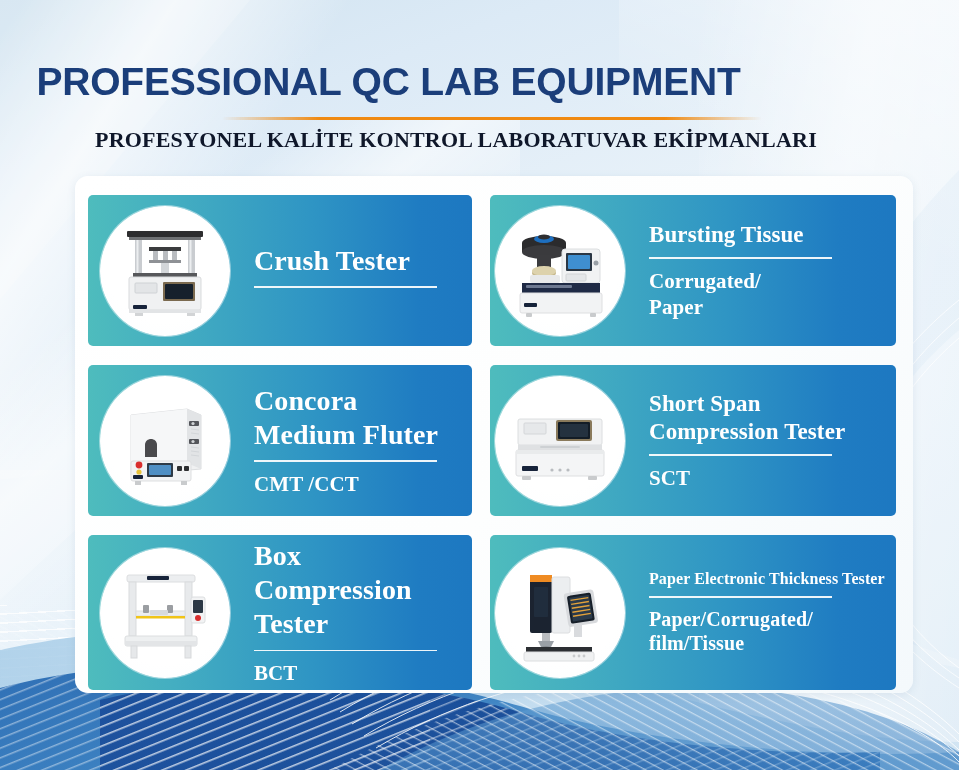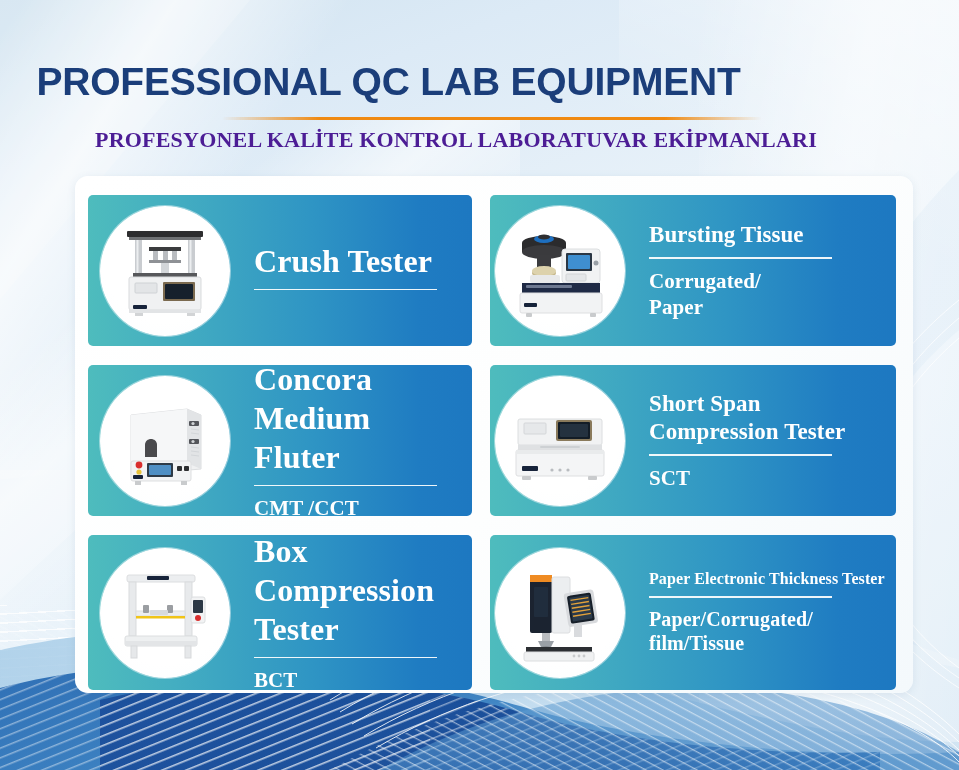--- a/index.html
+++ b/index.html
@@ -60,7 +60,7 @@
     position:absolute;left:0;top:126px;width:912px;text-align:center;
     font-family:"Liberation Serif", serif;
     font-weight:bold;font-size:22px;letter-spacing:.2px;
-    color:#4c1d95;line-height:1.25;white-space:nowrap;
+    color:#0f172a;line-height:1.25;white-space:nowrap;
   }
 
   

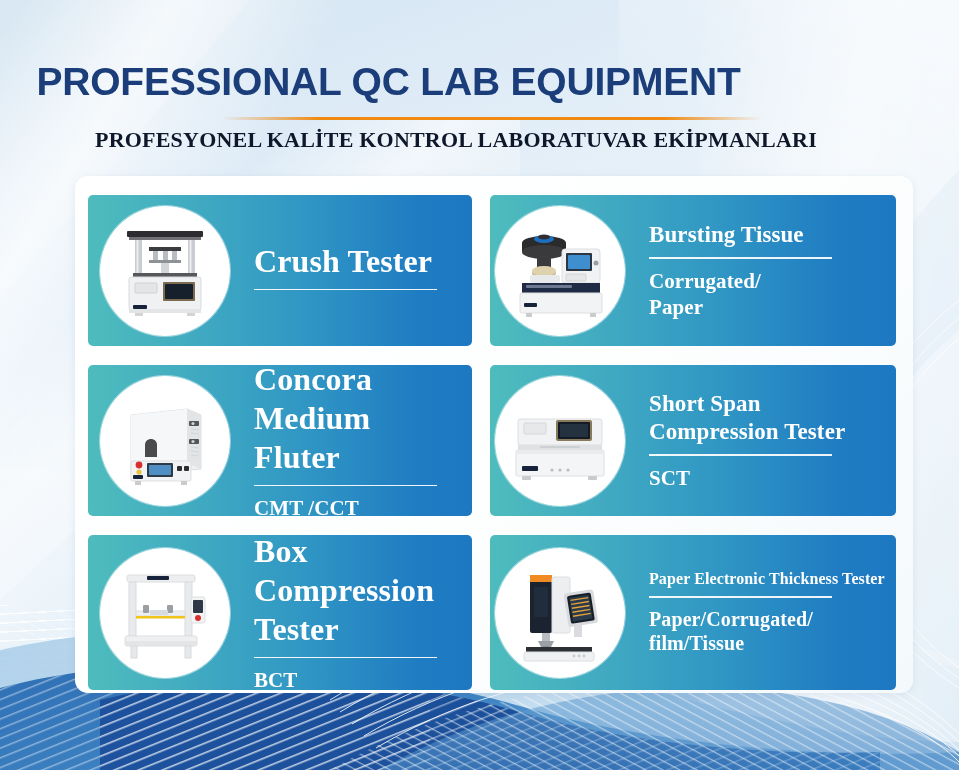--- a/index.html
+++ b/index.html
@@ -94,7 +94,7 @@
   .card-text{flex:1 1 auto;padding-left:24px;padding-right:10px;color:#ffffff;}
   .card-title{
     font-family:"Liberation Serif", serif;
-    font-weight:bold;font-size:32px;line-height:1.22;
+    font-weight:bold;font-size:28px;line-height:1.22;
     color:#ffffff;letter-spacing:.1px;
   }
   .card-rule{

